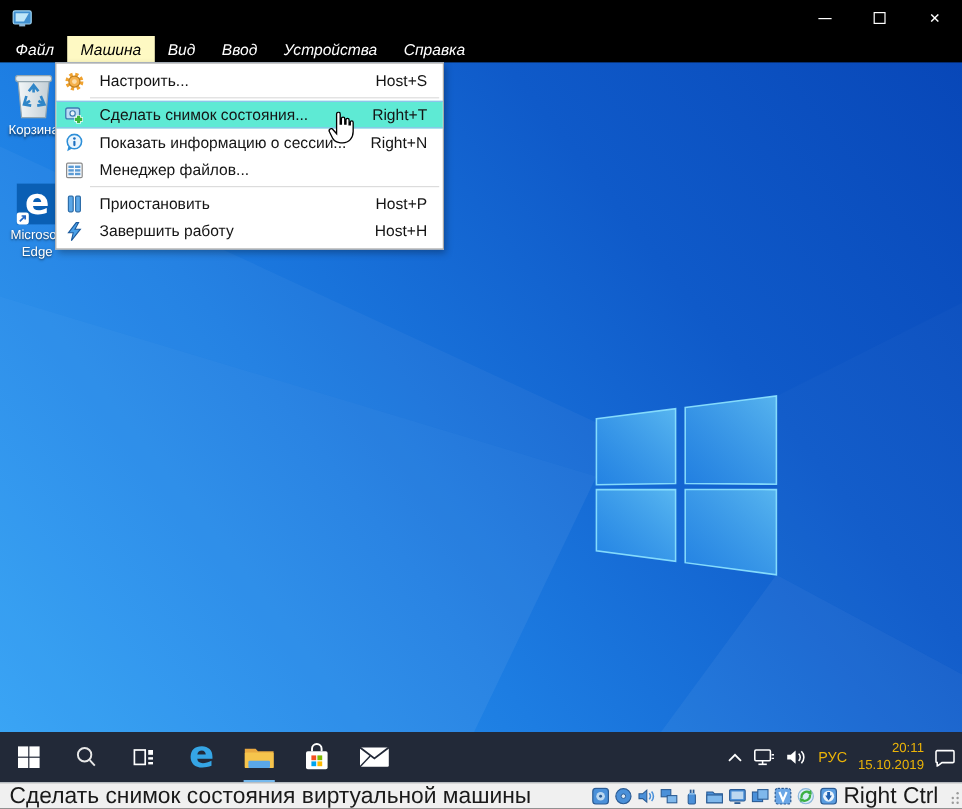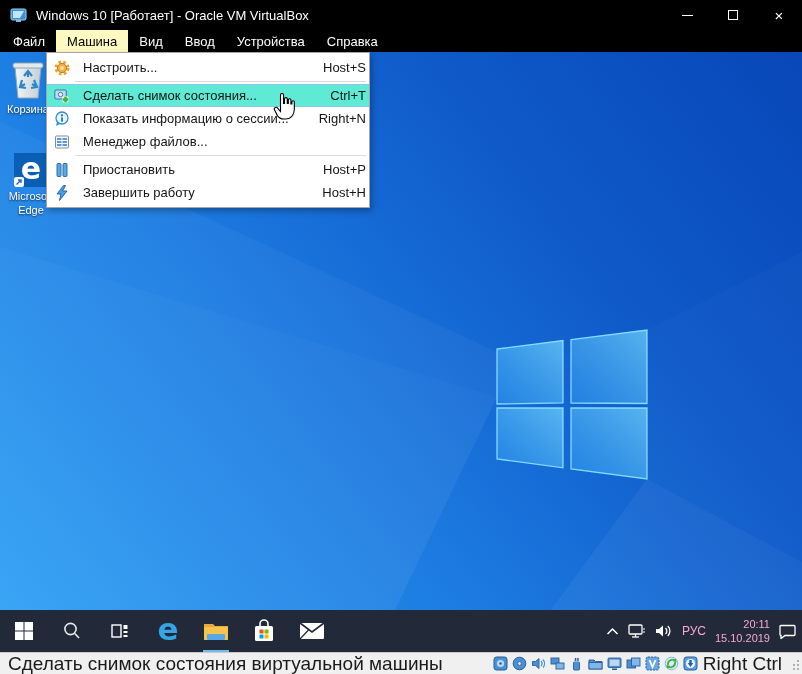--- a/index.html
+++ b/index.html
@@ -79,7 +79,6 @@
     <polygon points="3,4 14,4 10,11 3,11" fill="#bfe6f8"></polygon>
     <rect x="6" y="13" width="5" height="2" fill="#8fb8d8"></rect>
   </svg>
-  <span class="title-text">Windows 10 [Работает] - Oracle VM VirtualBox</span>
   <div class="win-controls">
     <div class="win-btn">
         <span class="glyph-min"></span>

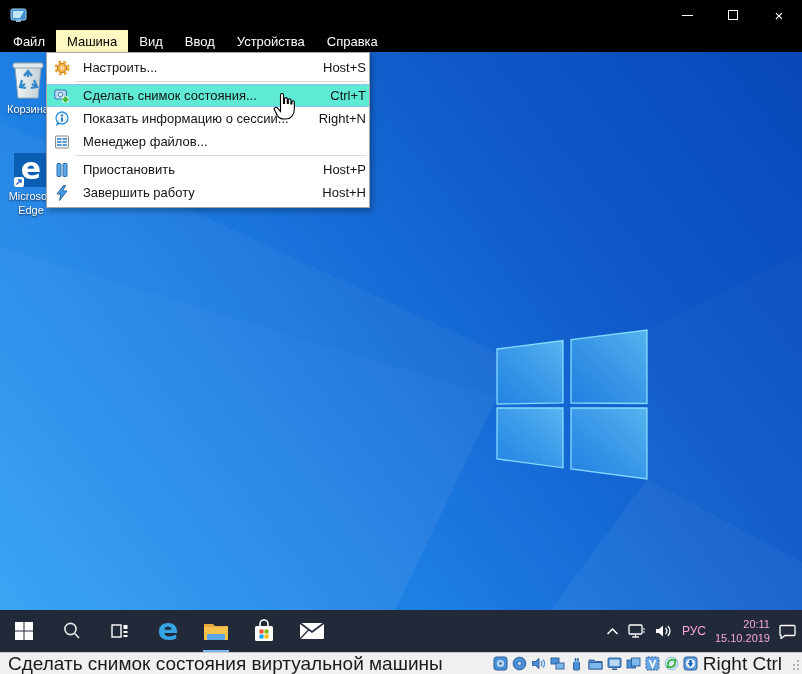--- a/index.html
+++ b/index.html
@@ -18,7 +18,7 @@
   .glyph-close { font-size:15px; line-height:1; }
 
   .menubar { position:absolute; top:30px; left:0; right:0; height:22px; background:#000;
-             display:flex; align-items:stretch; color:#fff; font-size:13px; padding-left:2px; }
+             display:flex; align-items:stretch; color:#fff; font-size:13px; padding-left:2px;font-style:italic; }
   .menu-item { padding:0 11px; display:flex; align-items:center; cursor:default; }
   .menu-item.active { background:#fef9c3; color:#000; }
 

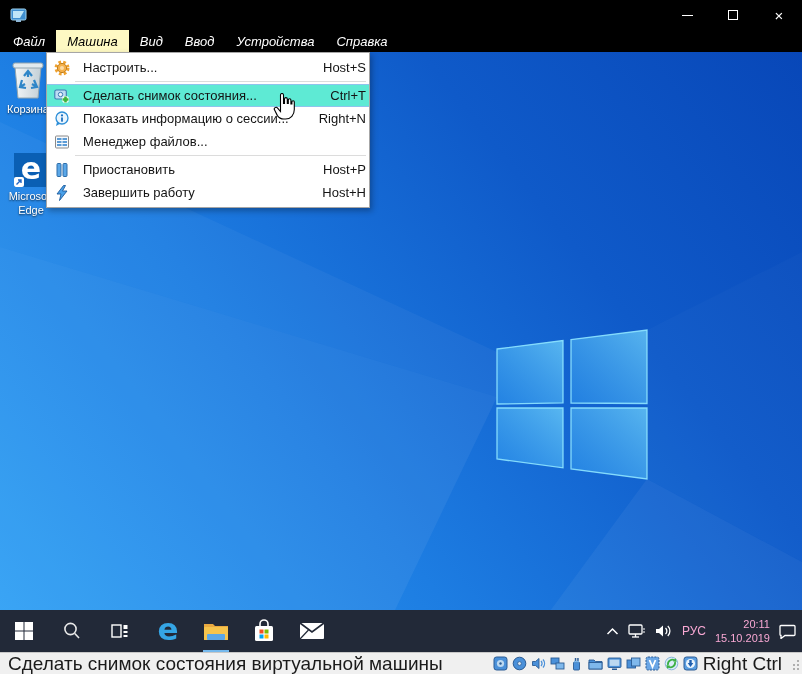--- a/index.html
+++ b/index.html
@@ -55,7 +55,7 @@
   .m-row { display:flex; align-items:center; height:23px; font-size:13px; color:#141414; }
   .m-row.hl { background:#5eead4; border-top:1px solid #8fc3ec; border-bottom:1px solid #8fc3ec; }
   .m-ico { width:16px; height:16px; margin-left:7px; margin-right:13px; flex:none; }
-  .m-sc { margin-left:auto; padding-right:3px; }
+  .m-sc { margin-left:auto; padding-right:13px; }
   .m-sep { height:1px; background:#dcdcdc; margin:2px 3px 2px 28px; }
 
   .hand-cursor { position:absolute; left:273px; top:93px; z-index:40; }

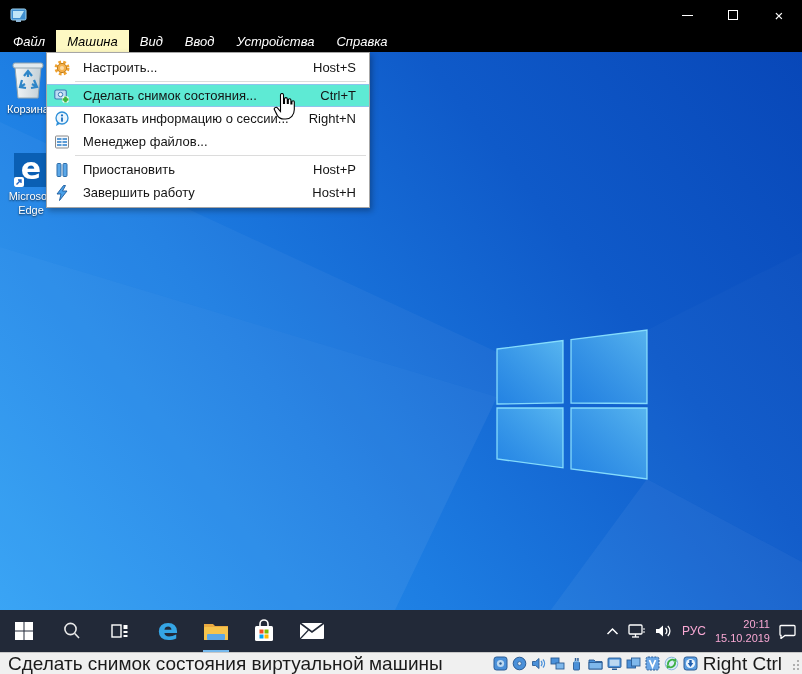--- a/index.html
+++ b/index.html
@@ -252,7 +252,7 @@
       <path d="M11.5 8.5 v6 M8.5 11.5 h6" stroke="#3cb53c" stroke-width="2.6"></path>
     </svg>
     <span>Сделать снимок состояния...</span>
-    <span class="m-sc">Ctrl+T</span>
+    <span class="m-sc">Right+T</span>
   </div>
 
   <div class="m-row">

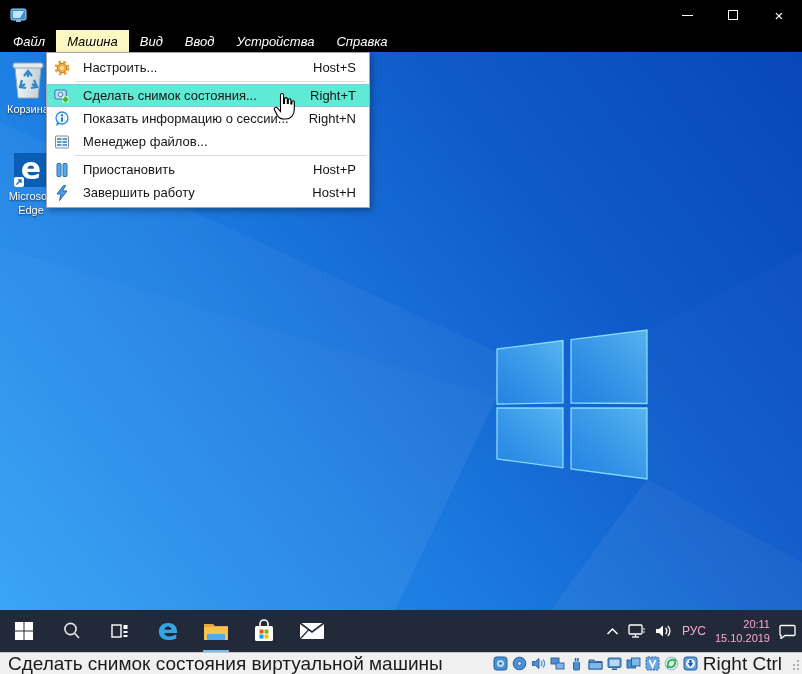--- a/index.html
+++ b/index.html
@@ -43,7 +43,7 @@
   .tb-app { width:48px; display:flex; align-items:center; justify-content:center; position:relative; }
   .tb-app.active::after { content:""; position:absolute; left:11px; right:11px; bottom:0;
                           height:2px; background:#76b9ed; }
-  .tray { margin-left:auto; display:flex; align-items:center; padding-right:6px; color:#f9a8d4; }
+  .tray { margin-left:auto; display:flex; align-items:center; padding-right:6px; color:#eab308; }
   .tray > * { margin-left:9px; }
   .tray-lang { font-size:12px; }
   .tray-clock { font-size:11px; text-align:right; line-height:1.3; white-space:nowrap; }

